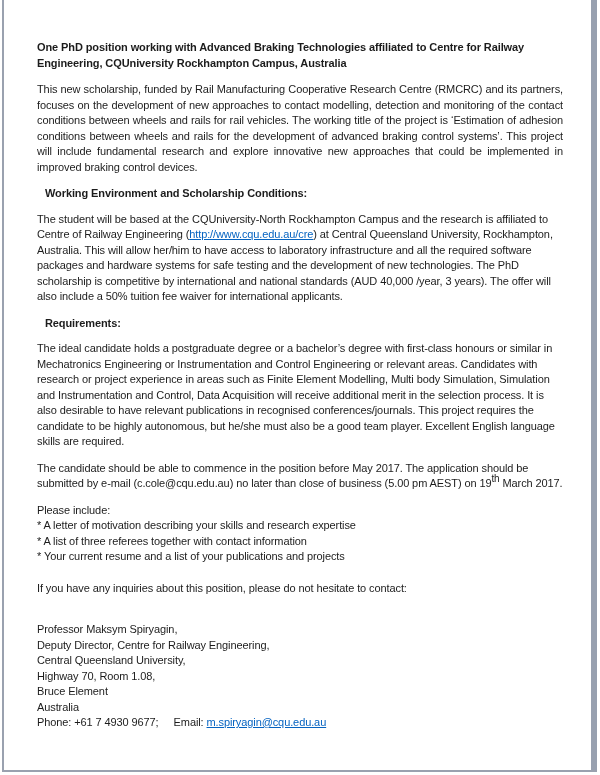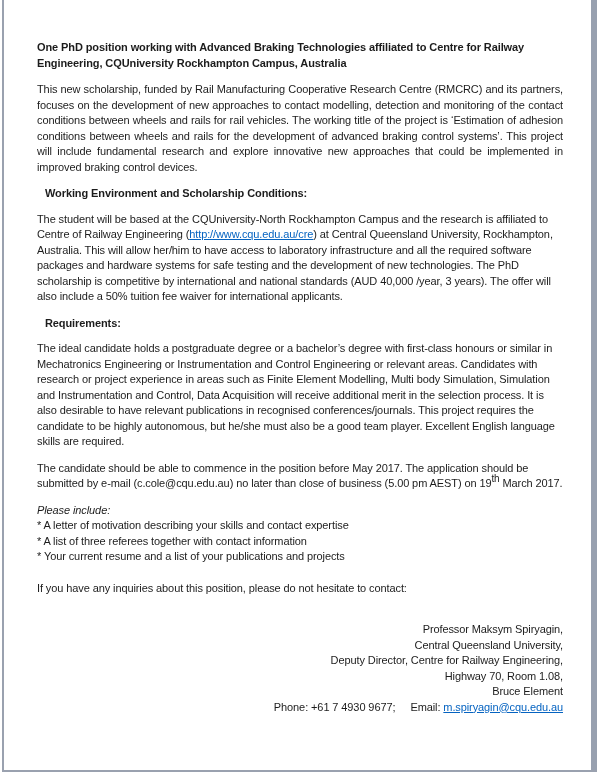--- a/index.html
+++ b/index.html
@@ -35,7 +35,7 @@
   p.para { margin: 0 0 11px 0; }
   .justify { text-align: justify; }
   a { color: #0563c1; text-decoration: underline; cursor: pointer; }
-  .italic { font-style: italic; }
+  .italic { }
   sup { font-size: 10px; vertical-align: super; line-height: 0; }
   .list-block { margin: 0 0 16px 0; }
   .inquiries { margin: 0 0 26px 0; }

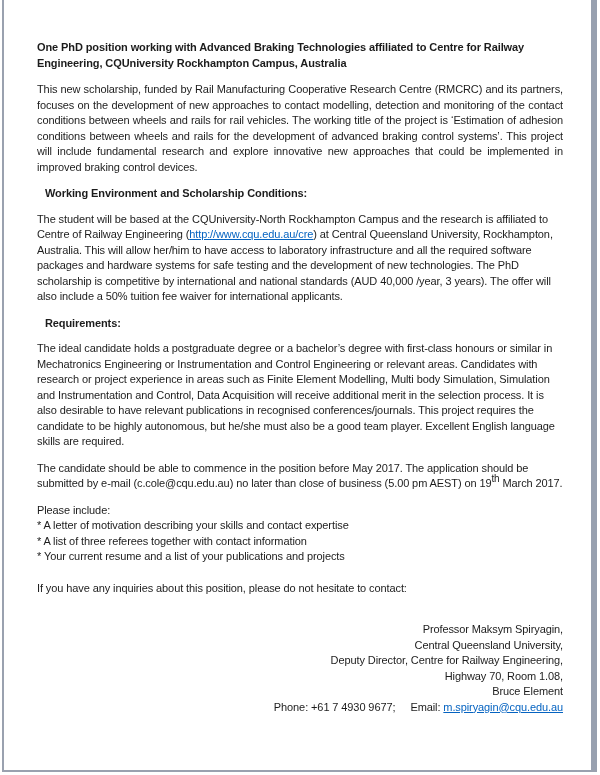--- a/index.html
+++ b/index.html
@@ -71,7 +71,7 @@
 
   <div class="list-block">
     <div class="italic">Please include:</div>
-    <div>* A letter of motivation describing your skills and contact expertise</div>
+    <div>* A letter of motivation describing your skills and research expertise</div>
     <div>* A list of three referees together with contact information</div>
     <div>* Your current resume and a list of your publications and projects</div>
   </div>

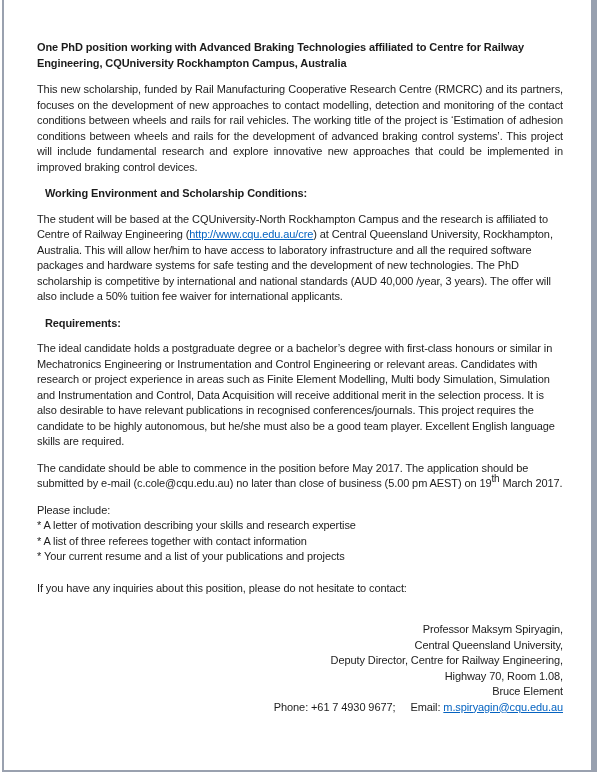--- a/index.html
+++ b/index.html
@@ -39,7 +39,7 @@
   sup { font-size: 10px; vertical-align: super; line-height: 0; }
   .list-block { margin: 0 0 16px 0; }
   .inquiries { margin: 0 0 26px 0; }
-  .contact-block { margin: 0; text-align: right; }
+  .contact-block { margin: 0; }
   .email-gap { display: inline-block; width: 15px; }
 </style>
 </head>

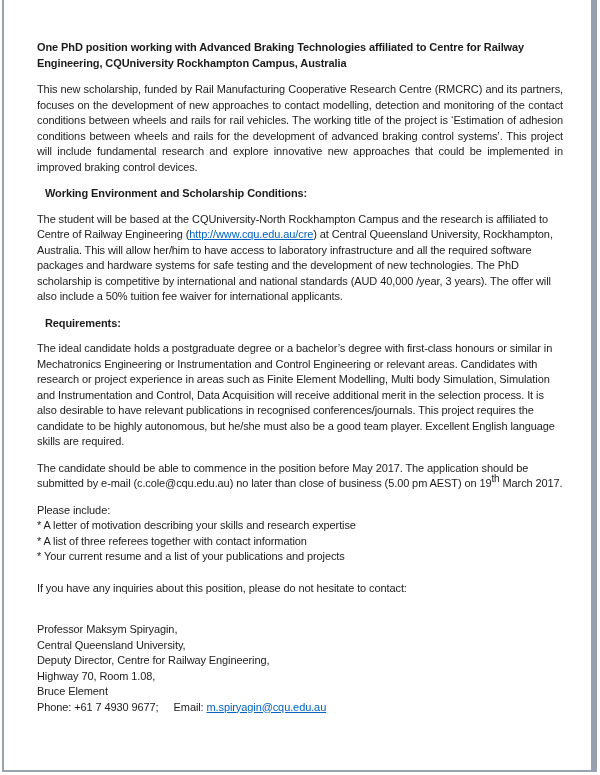--- a/index.html
+++ b/index.html
@@ -80,8 +80,8 @@
 
   <div class="contact-block">
     <div>Professor Maksym Spiryagin,</div>
+    <div>Deputy Director, Centre for Railway Engineering,</div>
     <div>Central Queensland University,</div>
-    <div>Deputy Director, Centre for Railway Engineering,</div>
     <div>Highway 70, Room 1.08,</div>
     <div>Bruce Element</div>
     <div><span>Phone: +61 7 4930 9677;</span><span class="email-gap"></span><span>Email:</span> <a>m.spiryagin@cqu.edu.au</a></div>

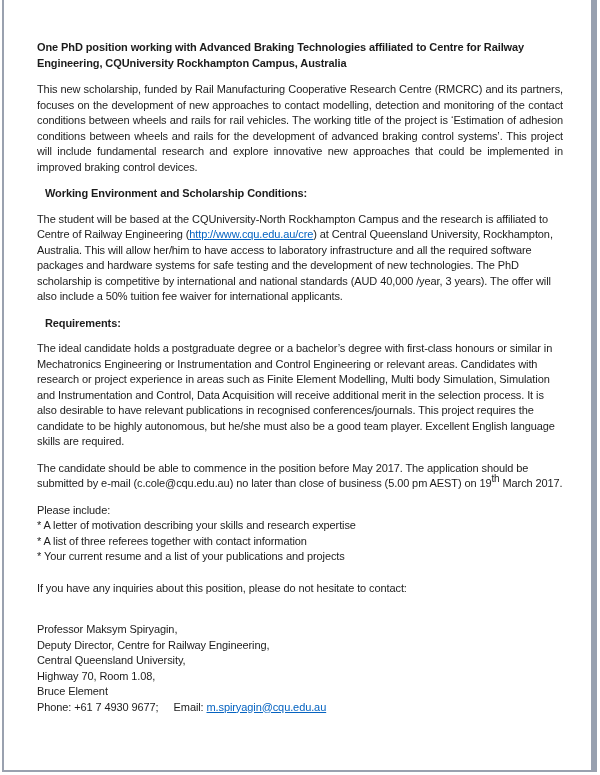--- a/index.html
+++ b/index.html
@@ -84,6 +84,7 @@
     <div>Central Queensland University,</div>
     <div>Highway 70, Room 1.08,</div>
     <div>Bruce Element</div>
+    <div>Australia</div>
     <div><span>Phone: +61 7 4930 9677;</span><span class="email-gap"></span><span>Email:</span> <a>m.spiryagin@cqu.edu.au</a></div>
   </div>
 

